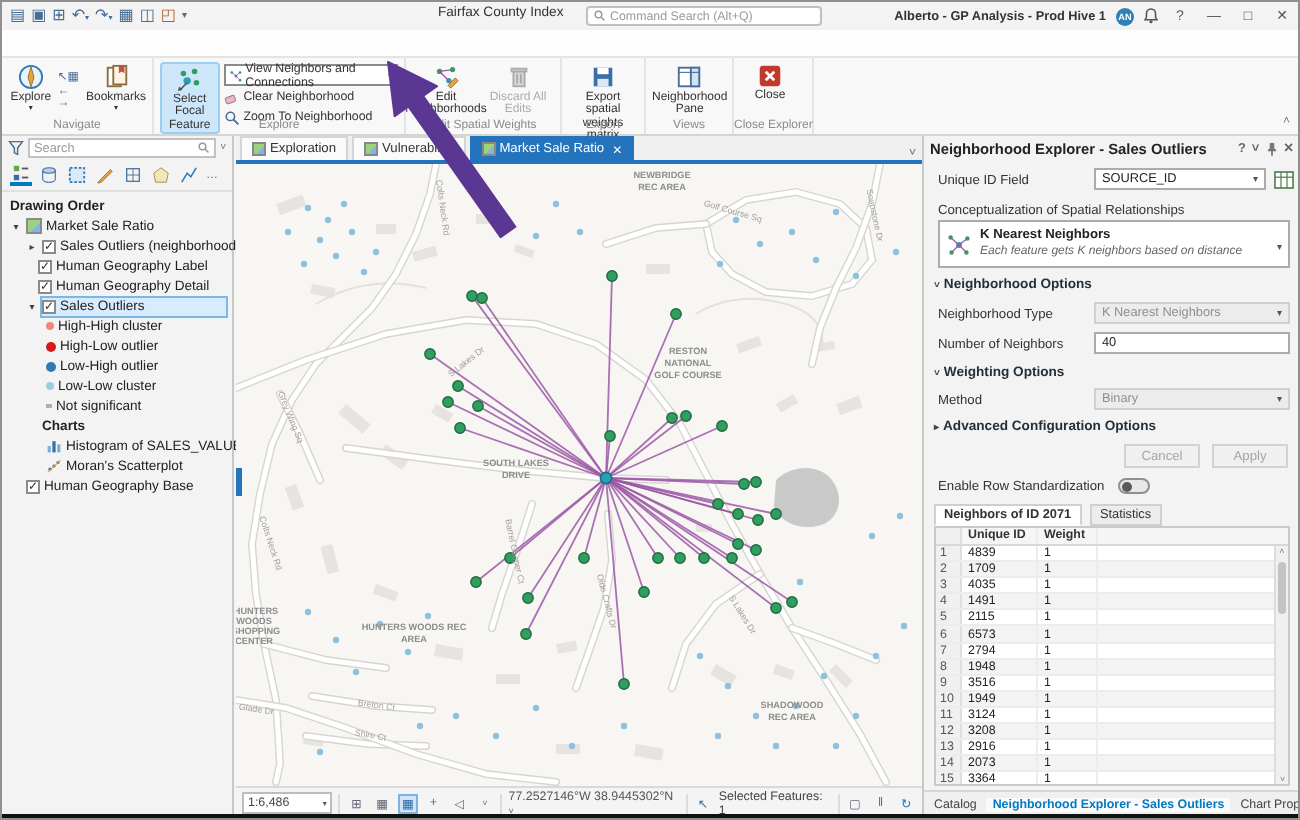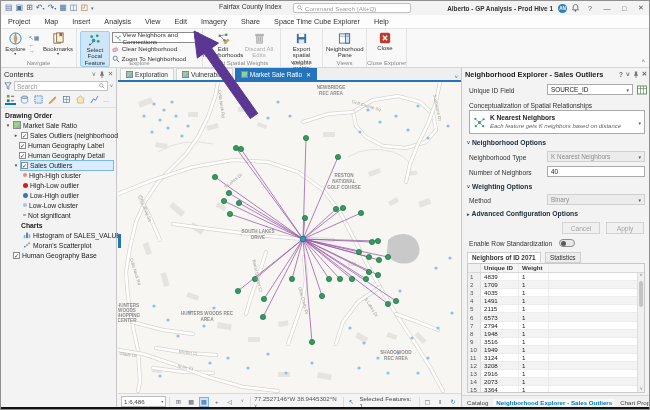--- a/index.html
+++ b/index.html
@@ -141,18 +141,6 @@
   </div>
 
   <div id="menubar">
-    <span style="display:flex">
-        <span class="mtab">Project</span>
-        <span class="mtab">Map</span>
-        <span class="mtab">Insert</span>
-        <span class="mtab">Analysis</span>
-        <span class="mtab">View</span>
-        <span class="mtab">Edit</span>
-        <span class="mtab">Imagery</span>
-        <span class="mtab">Share</span>
-        <span class="mtab">Space Time Cube Explorer</span>
-        <span class="mtab">Help</span>
-      </span>
   </div>
 
   <div id="ribbon">

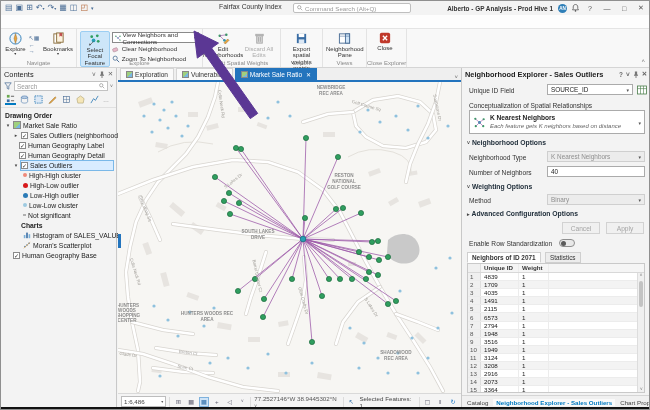--- a/index.html
+++ b/index.html
@@ -271,16 +271,6 @@
   <span id="ribbon-collapse">˄</span>
 
   <div id="contents">
-    <div class="pane-head">
-      <span>Contents</span>
-      <span class="pane-icons">
-        <span>˅</span>
-        <svg width="6" height="7" viewBox="0 0 8 9">
-            <path d="M2.5 0.5h3v3.5l1.2 1v1H4.6V9H3.4V6H1.3V5l1.2-1Z" fill="#777"></path>
-          </svg>
-        <span>✕</span>
-      </span>
-    </div>
     <div class="search-row">
       <svg width="8" height="8" viewBox="0 0 10 10">
           <path d="M1 1h8L6 5v4L4 8V5Z" fill="none" stroke="#4a6d96" stroke-width="0.9"></path>

